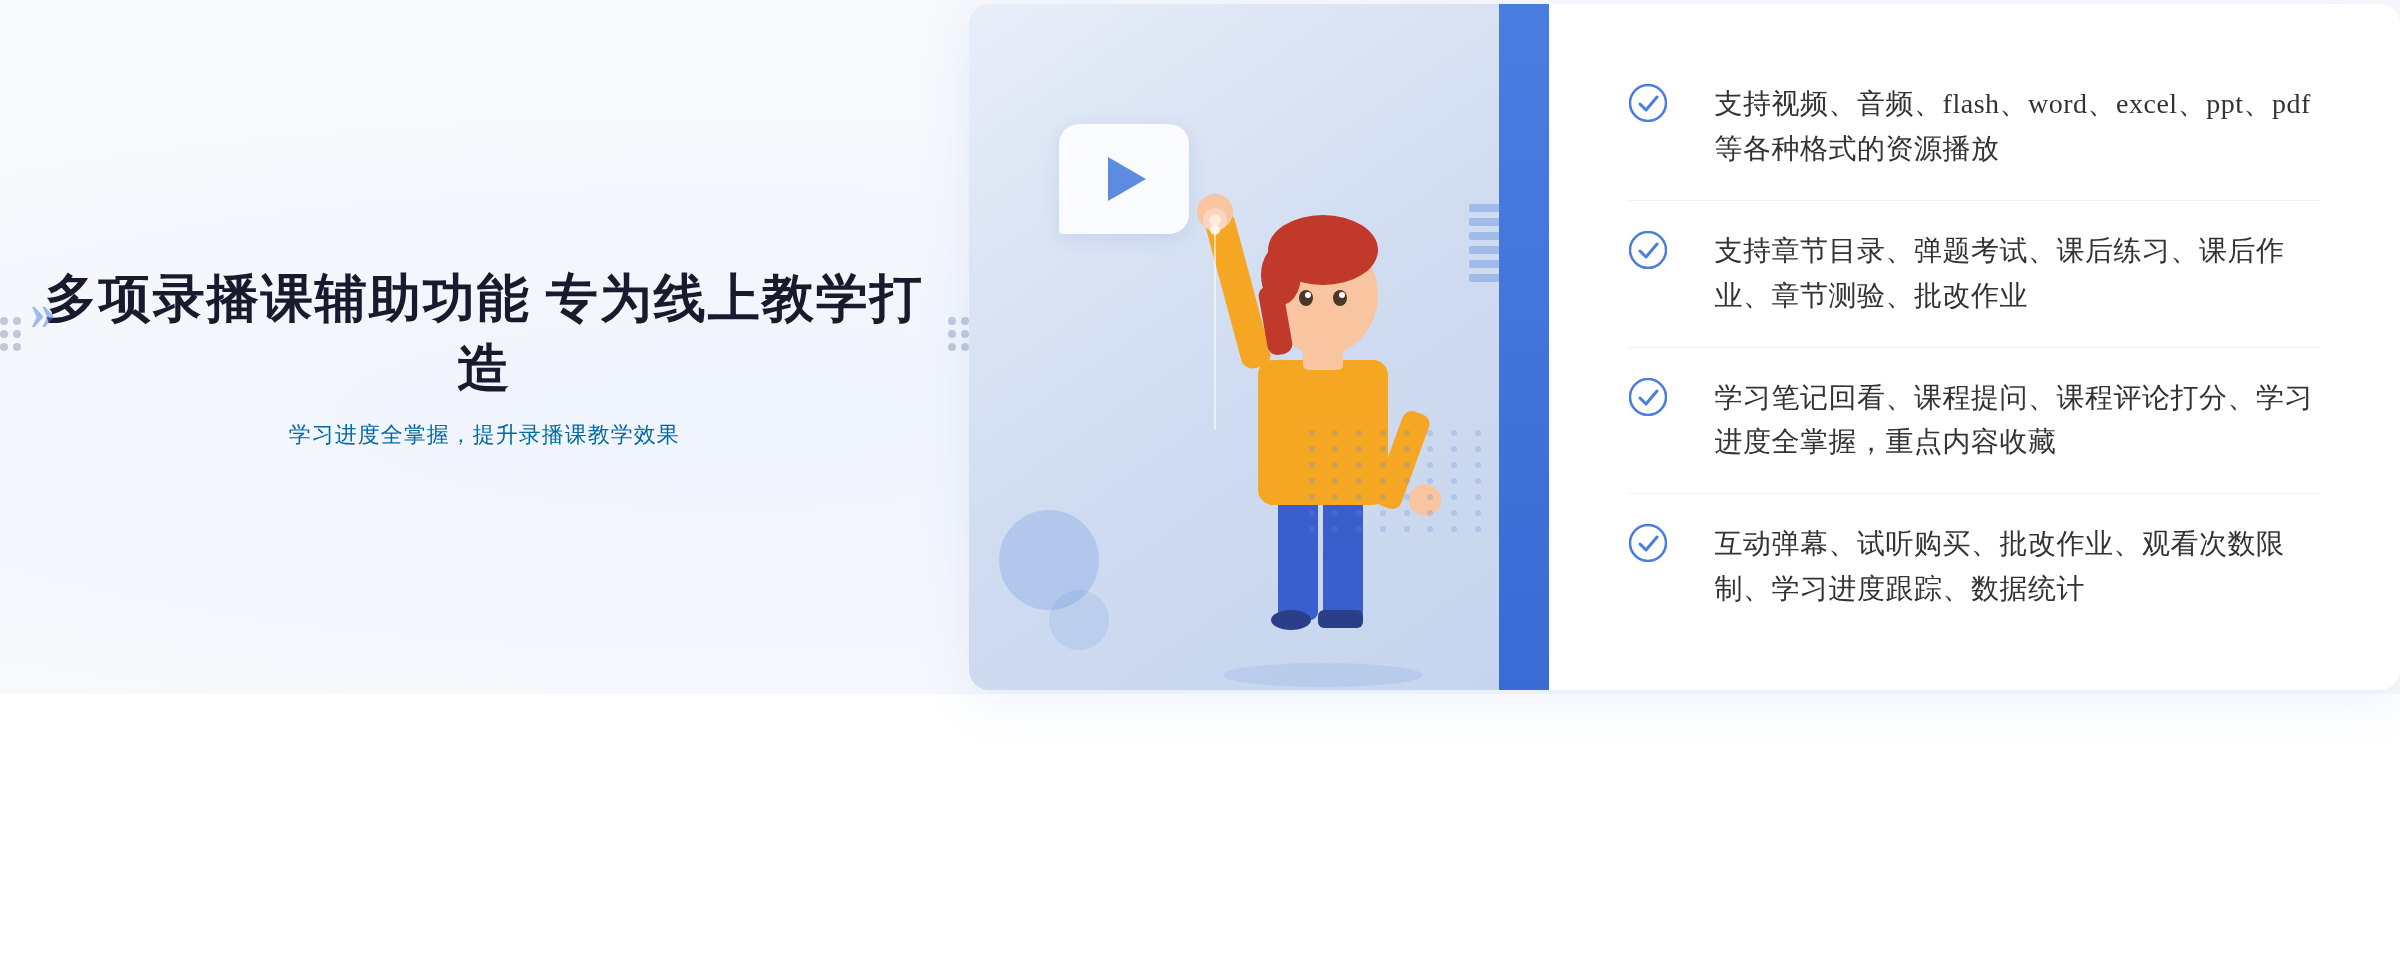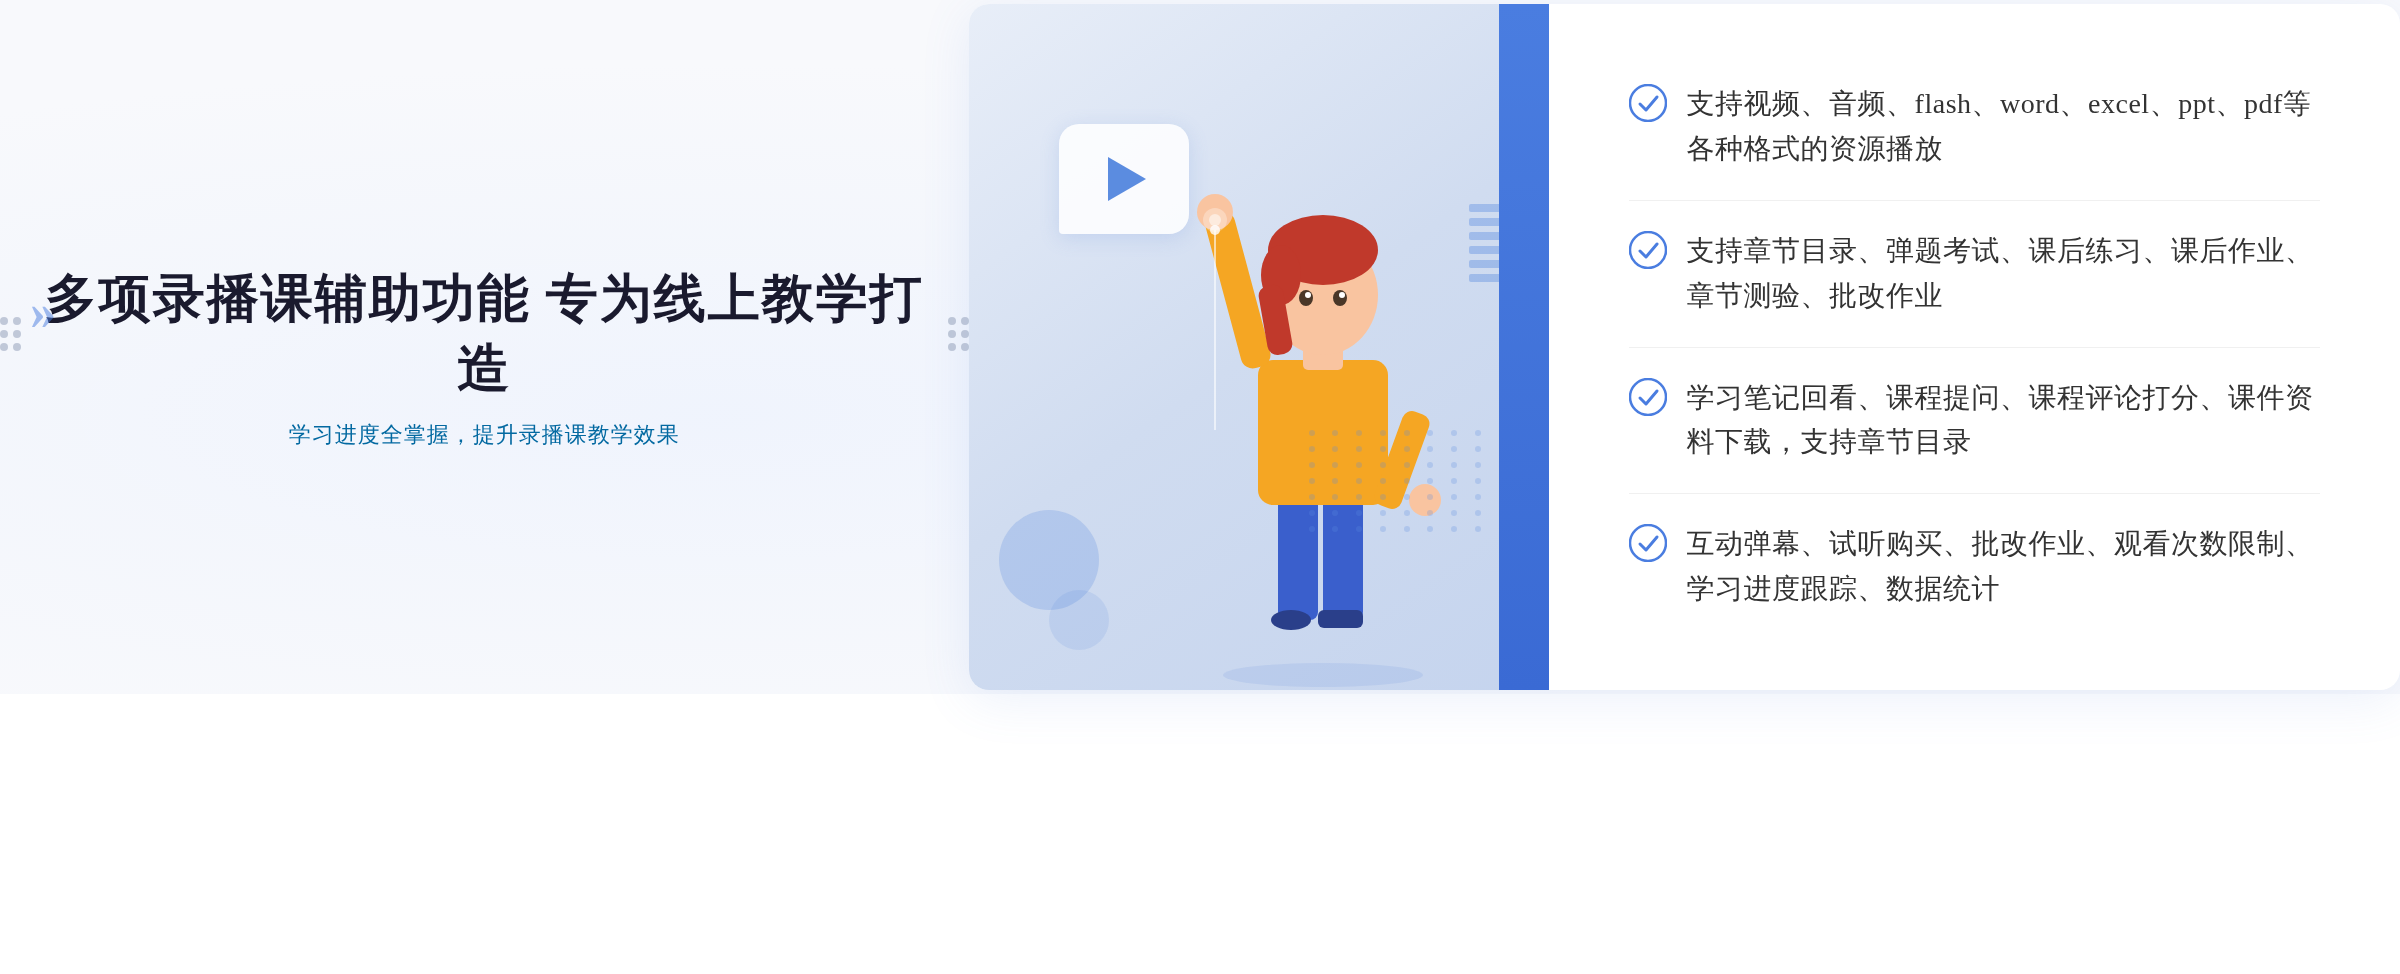--- a/index.html
+++ b/index.html
@@ -223,7 +223,7 @@
     .feature-item {
       display: flex;
       align-items: flex-start;
-      gap: 20px;
+      gap: 48px;
       padding: 28px 0;
       border-bottom: 1px solid #f0f0f0;
     }

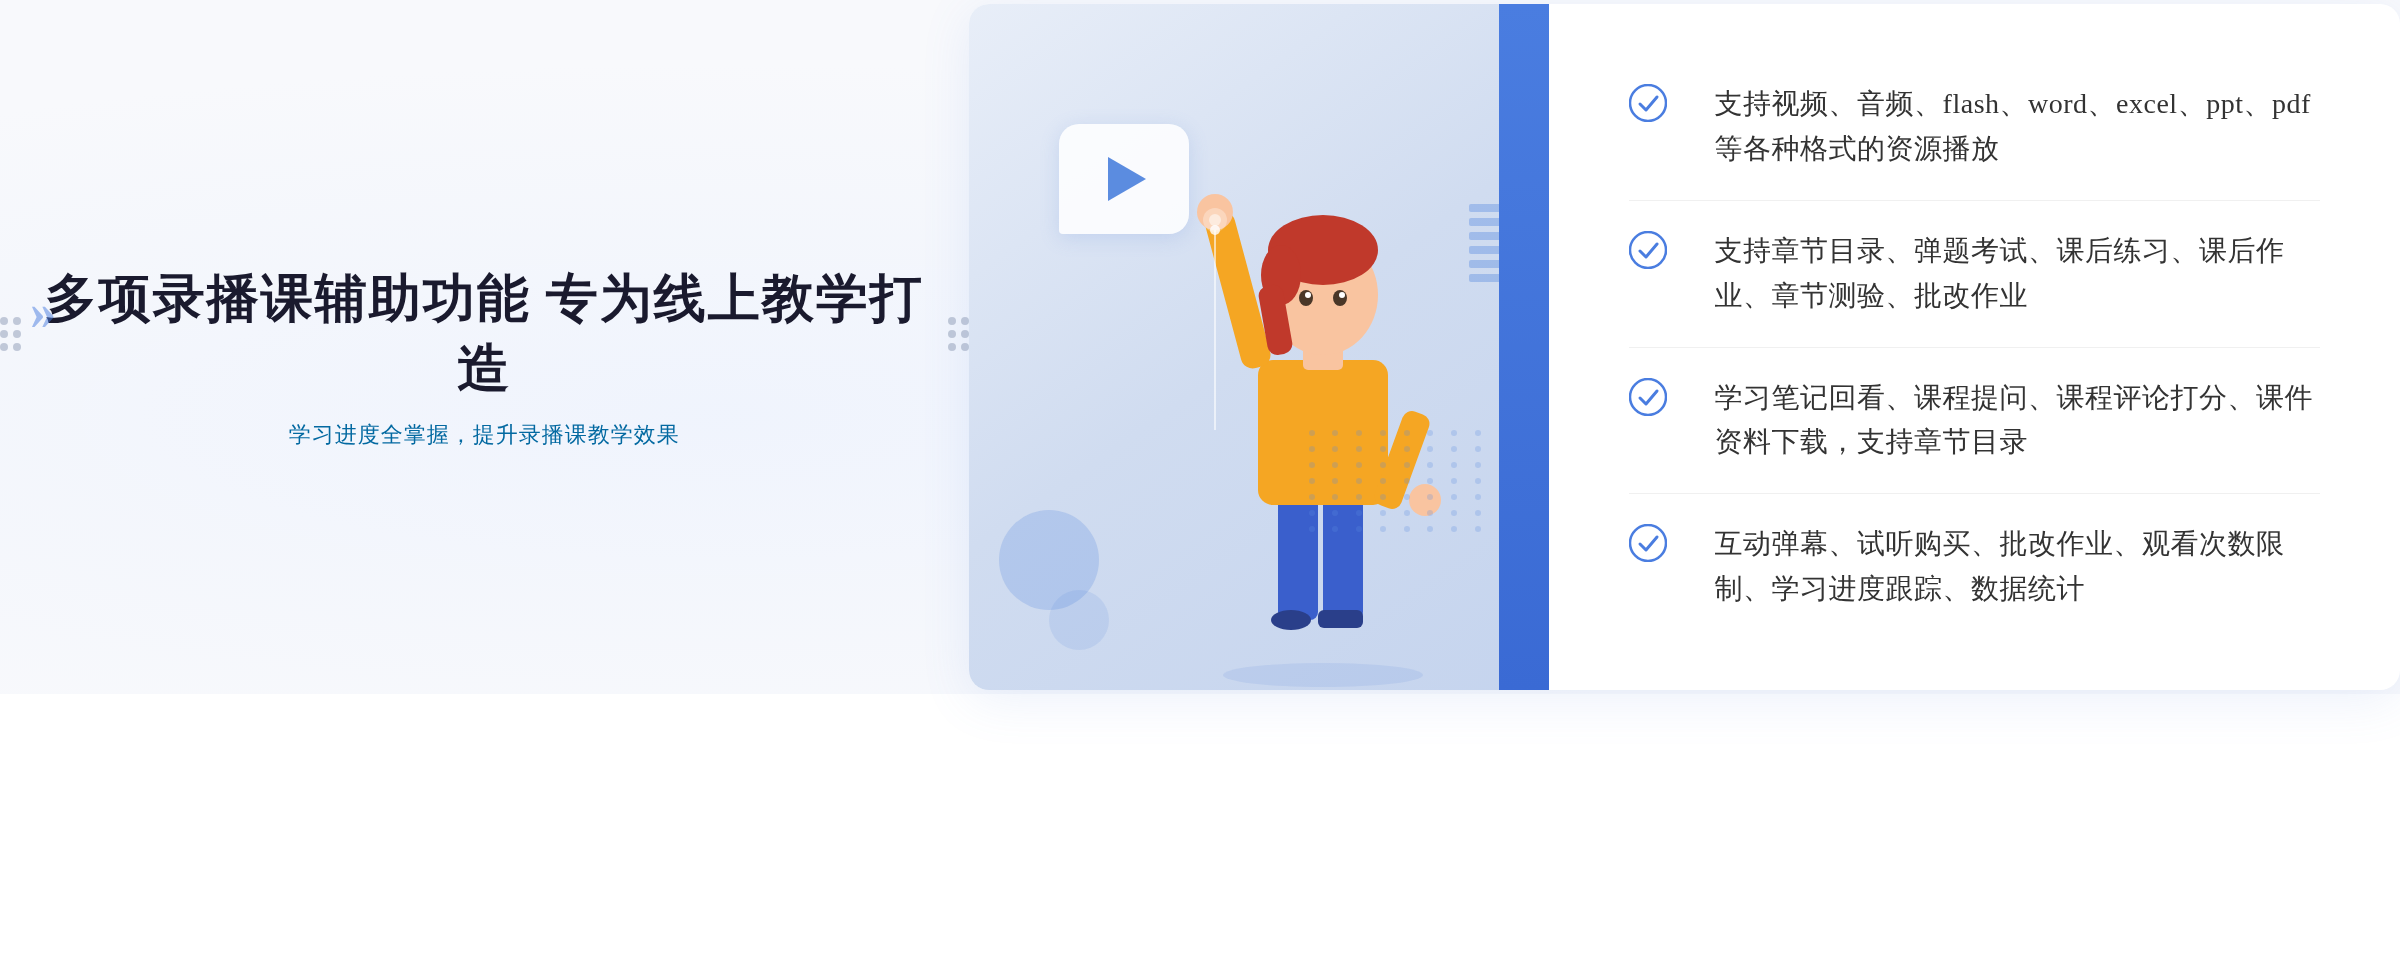--- a/index.html
+++ b/index.html
@@ -472,7 +472,7 @@
             <path d="M11 20 L17 26 L28 13" stroke="#4a7de0" stroke-width="3" fill="none" stroke-linecap="round" stroke-linejoin="round"></path>
           </svg>
         </div>
-        <span class="feature-text">学习笔记回看、课程提问、课程评论打分、课件资料下载，支持章节目录</span>
+        <span class="feature-text">学习笔记回看、课程提问、课程评论打分、学习进度全掌握，重点内容收藏</span>
       </div>
 
       <div class="feature-item">

